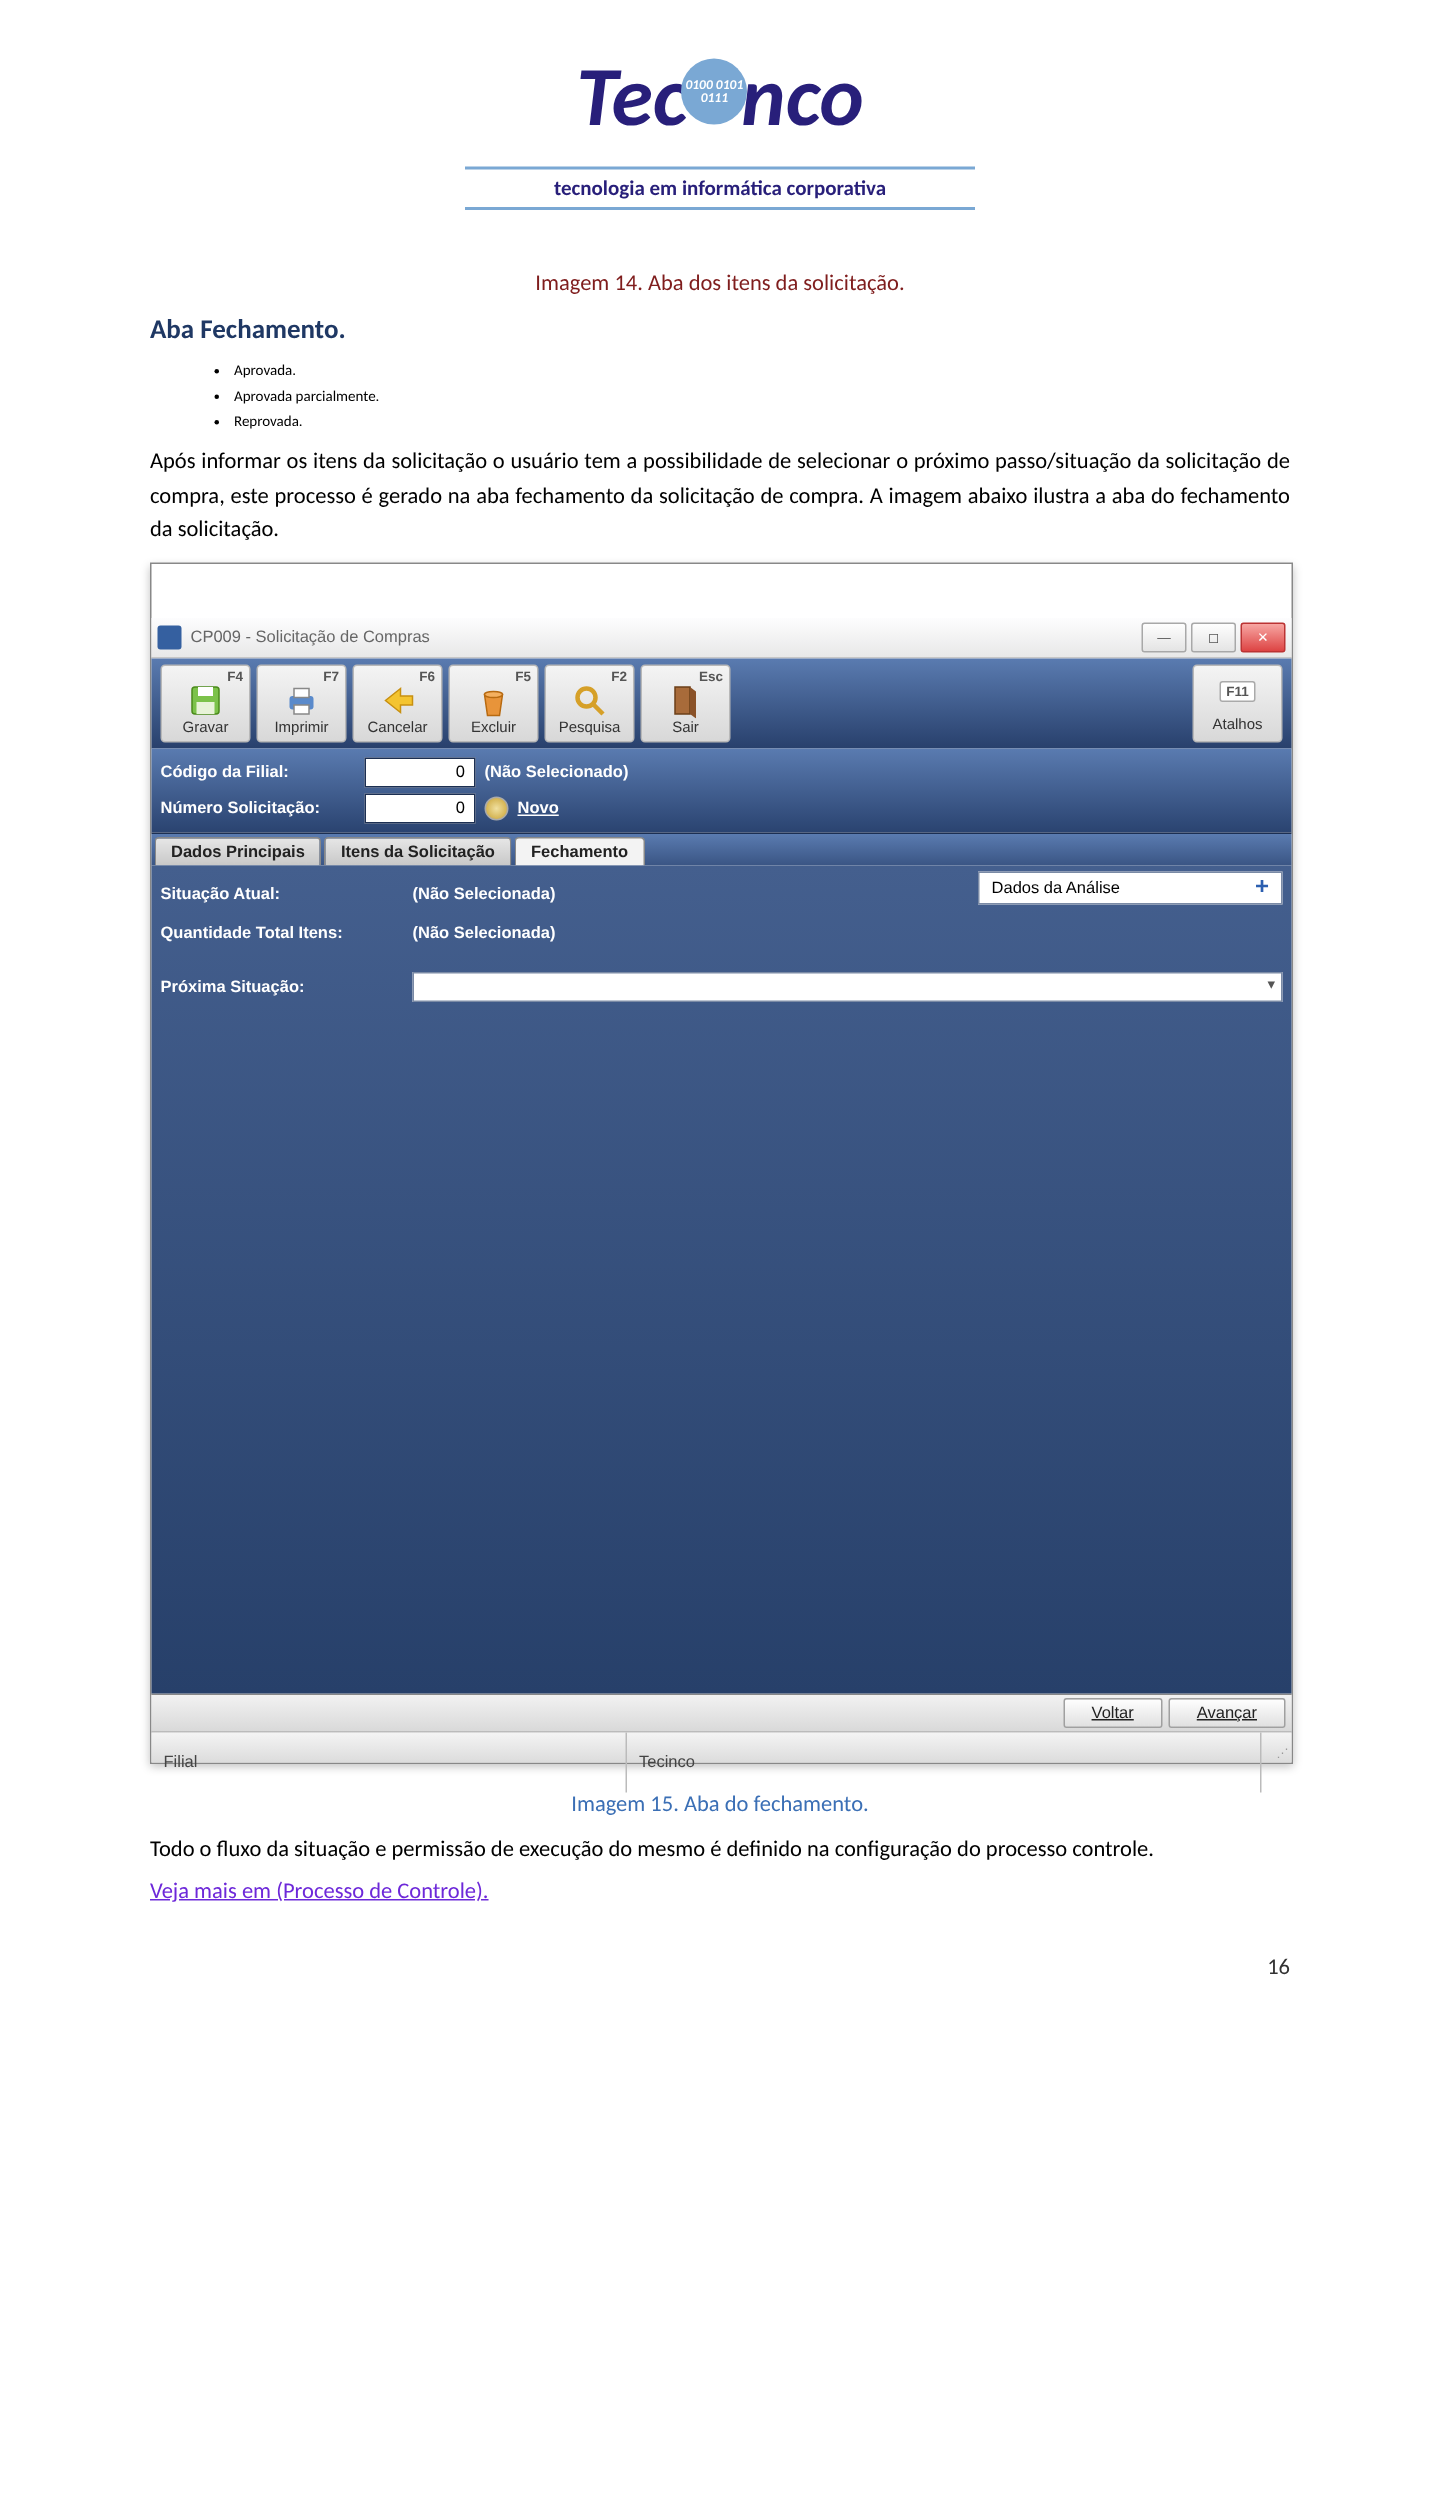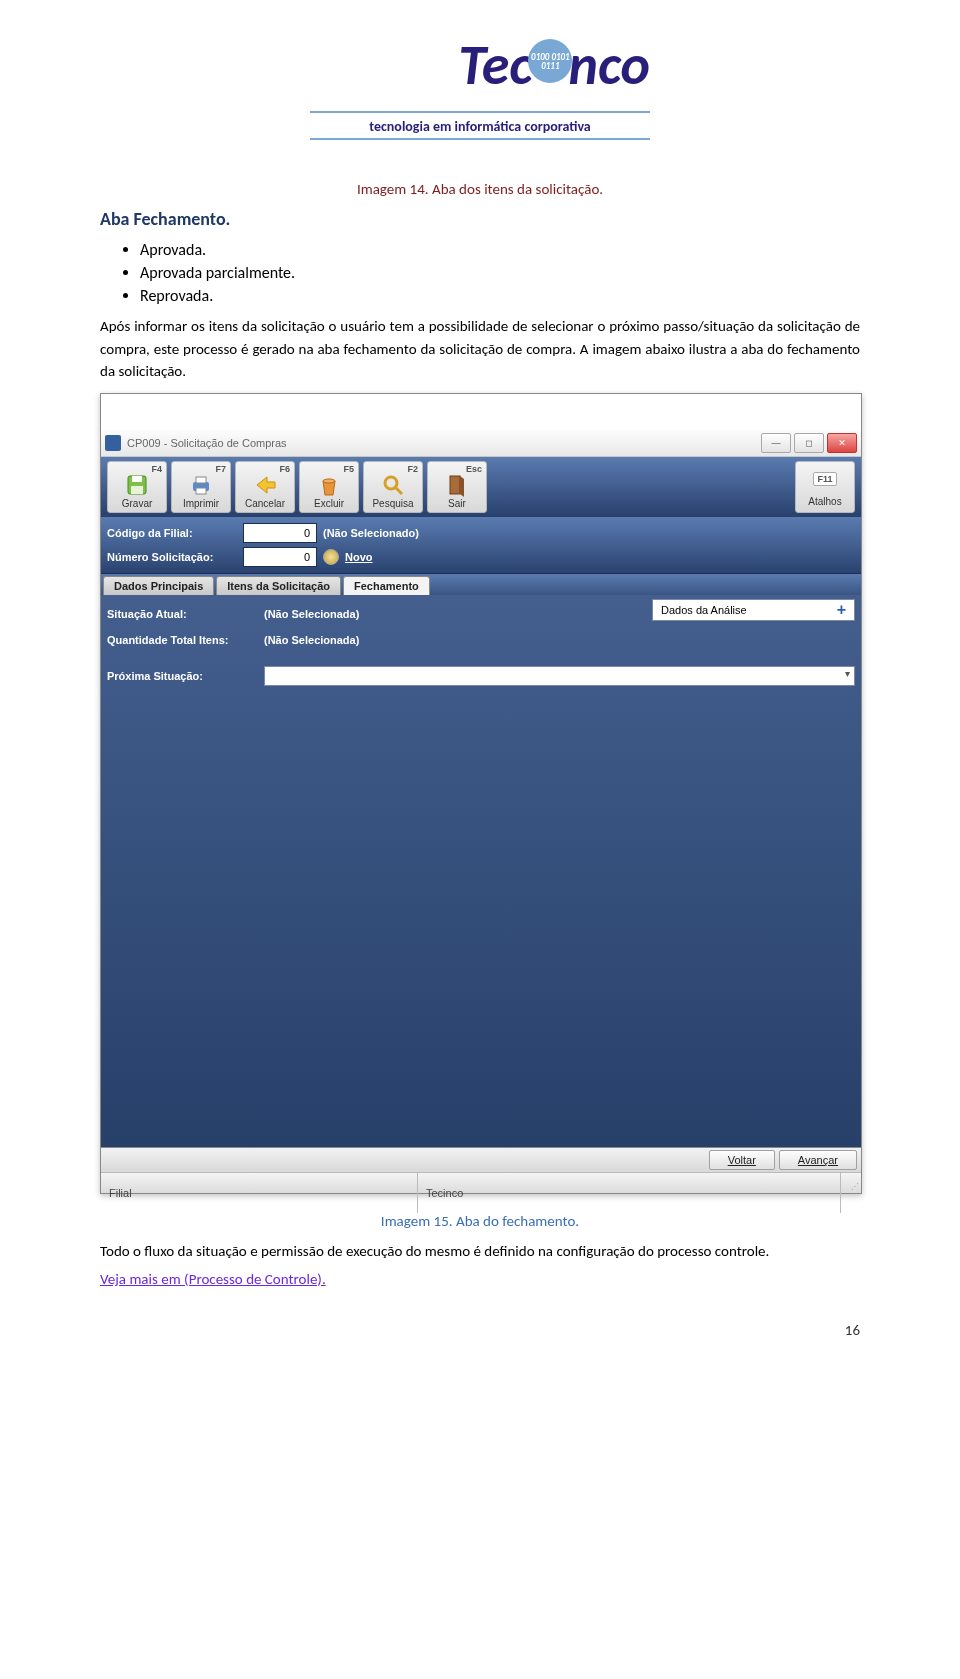--- a/index.html
+++ b/index.html
@@ -30,7 +30,7 @@
     position: relative;
     display: flex;
     align-items: baseline;
-    justify-content: flex-end;
+    justify-content: center;
   }
   .logo-dot {
     width: 44px;

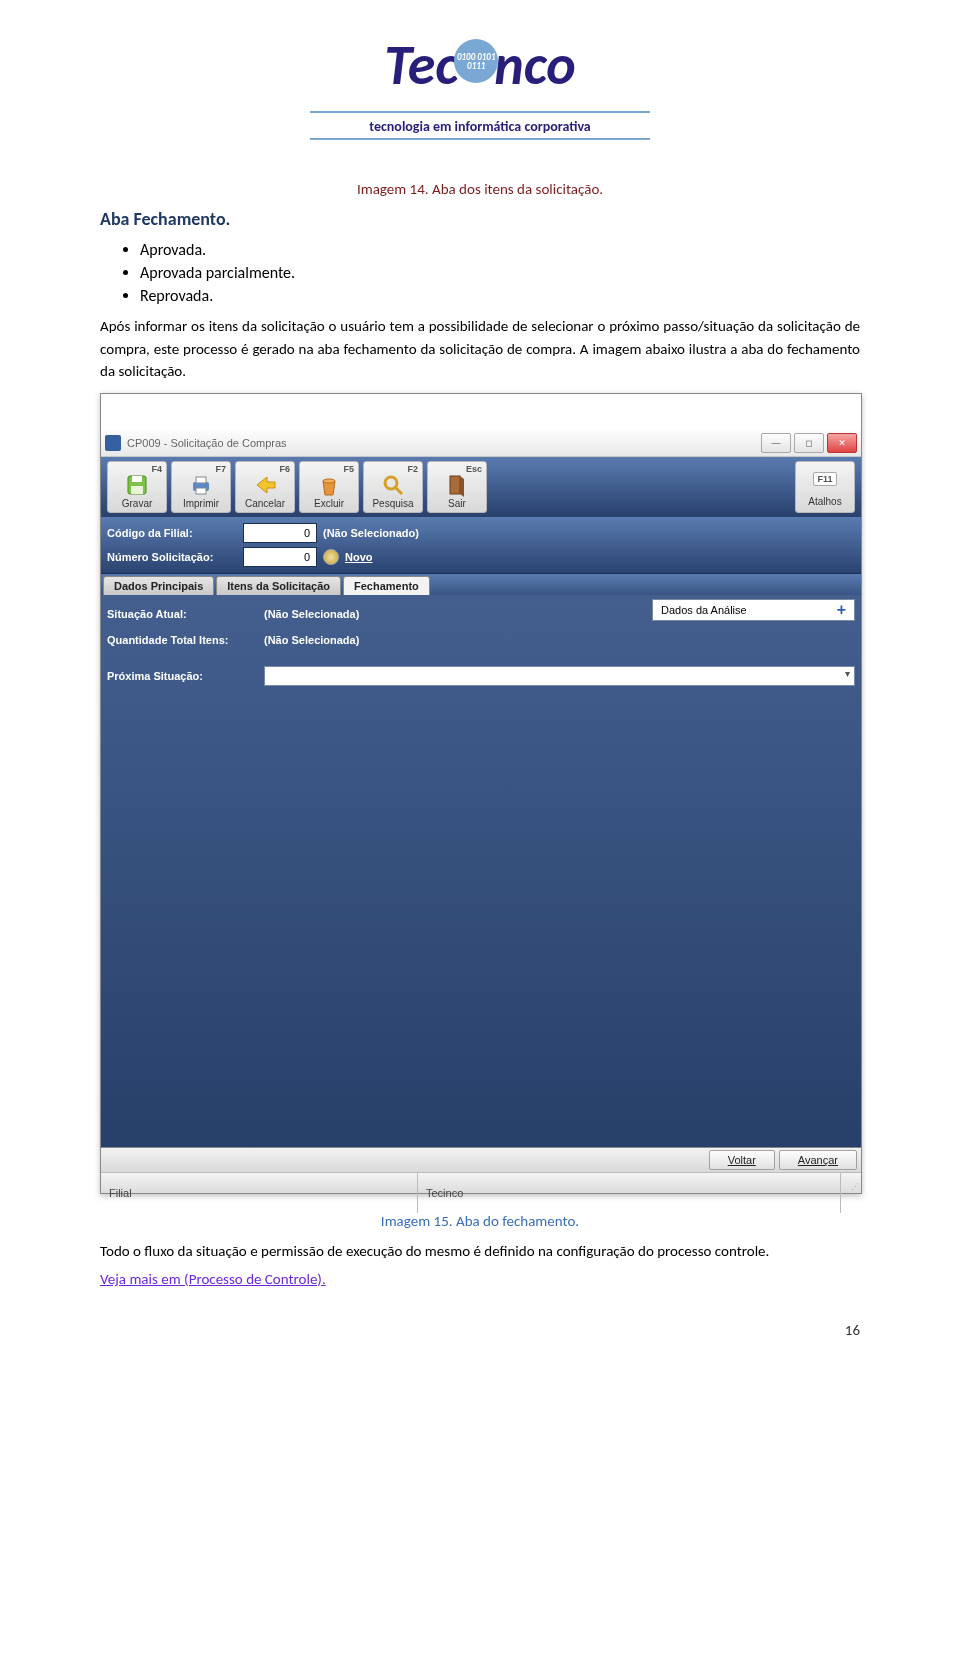--- a/index.html
+++ b/index.html
@@ -83,8 +83,8 @@
     padding-left: 40px;
   }
   ul.bullets li {
-    margin: 4px 0;
-    font-size: 16px;
+    margin: 4px 16px;
+    font-size: 10px;
   }
   .link {
     color: #6d28d9;

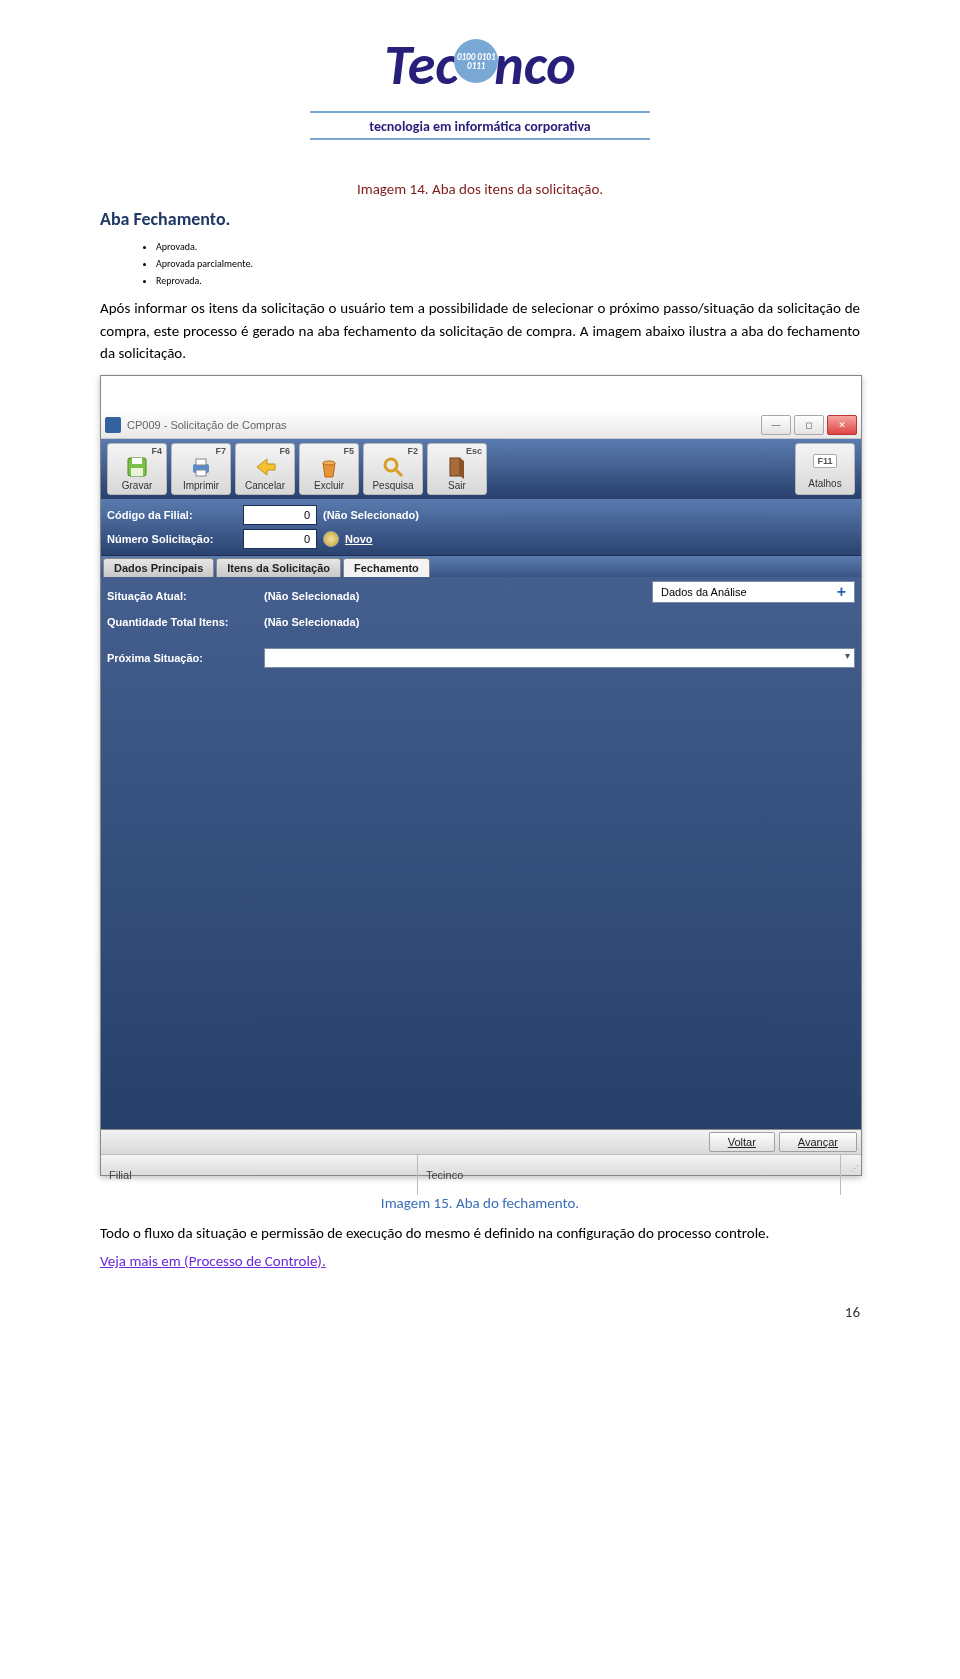--- a/index.html
+++ b/index.html
@@ -256,7 +256,7 @@
     display: flex;
     align-items: center;
     min-height: 26px;
-    gap: 12px;
+    gap: 23px;
   }
   .form-label {
     font-weight: bold;

